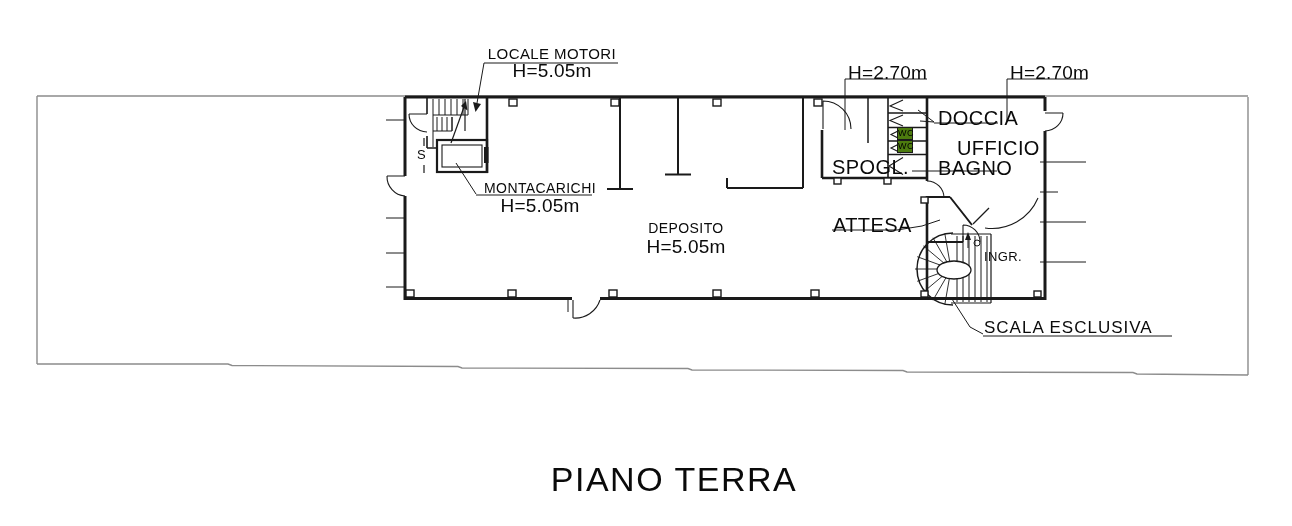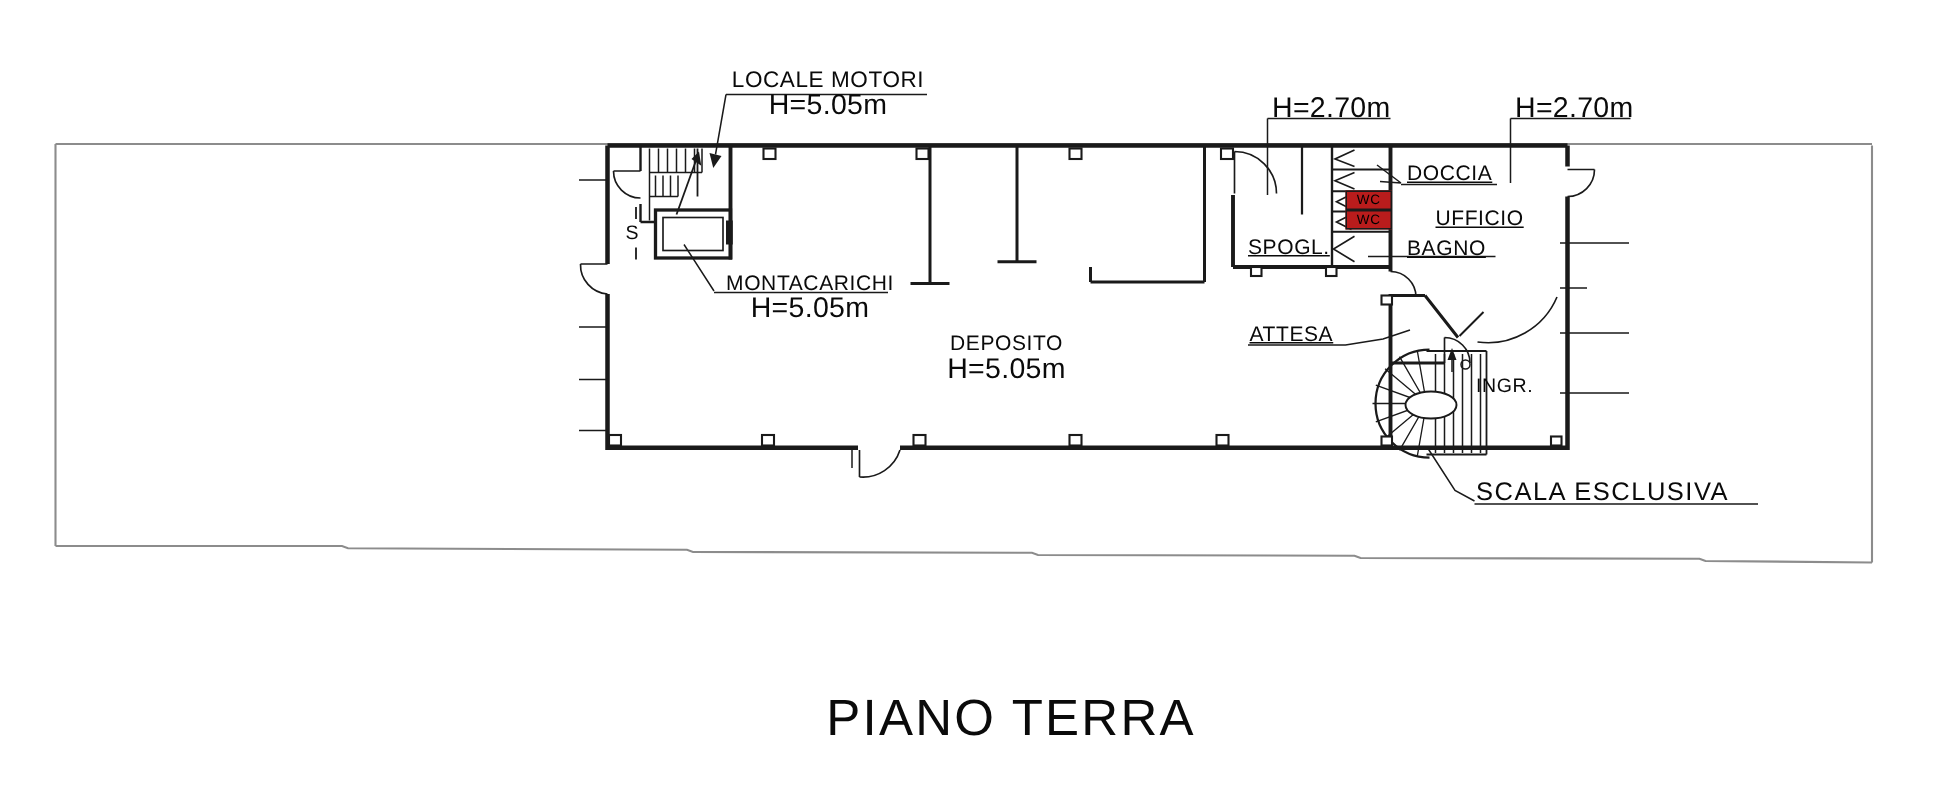--- a/index.html
+++ b/index.html
@@ -8,7 +8,7 @@
   #linework{position:absolute;left:0;top:0;}
   .lbl{position:absolute;white-space:nowrap;color:#0a0a0a;letter-spacing:0.4px;}
   .lbl-center{text-align:center;}
-  .room{font-size:14px;text-decoration:underline;}
+  .room{font-size:20px;}
   .hnote{font-size:19px;letter-spacing:0.2px;}
   .wcbox{position:absolute;width:31px;height:13px;border:1px solid #1a1a1a;
          font-size:9px;line-height:11px;text-align:center;letter-spacing:0.5px;

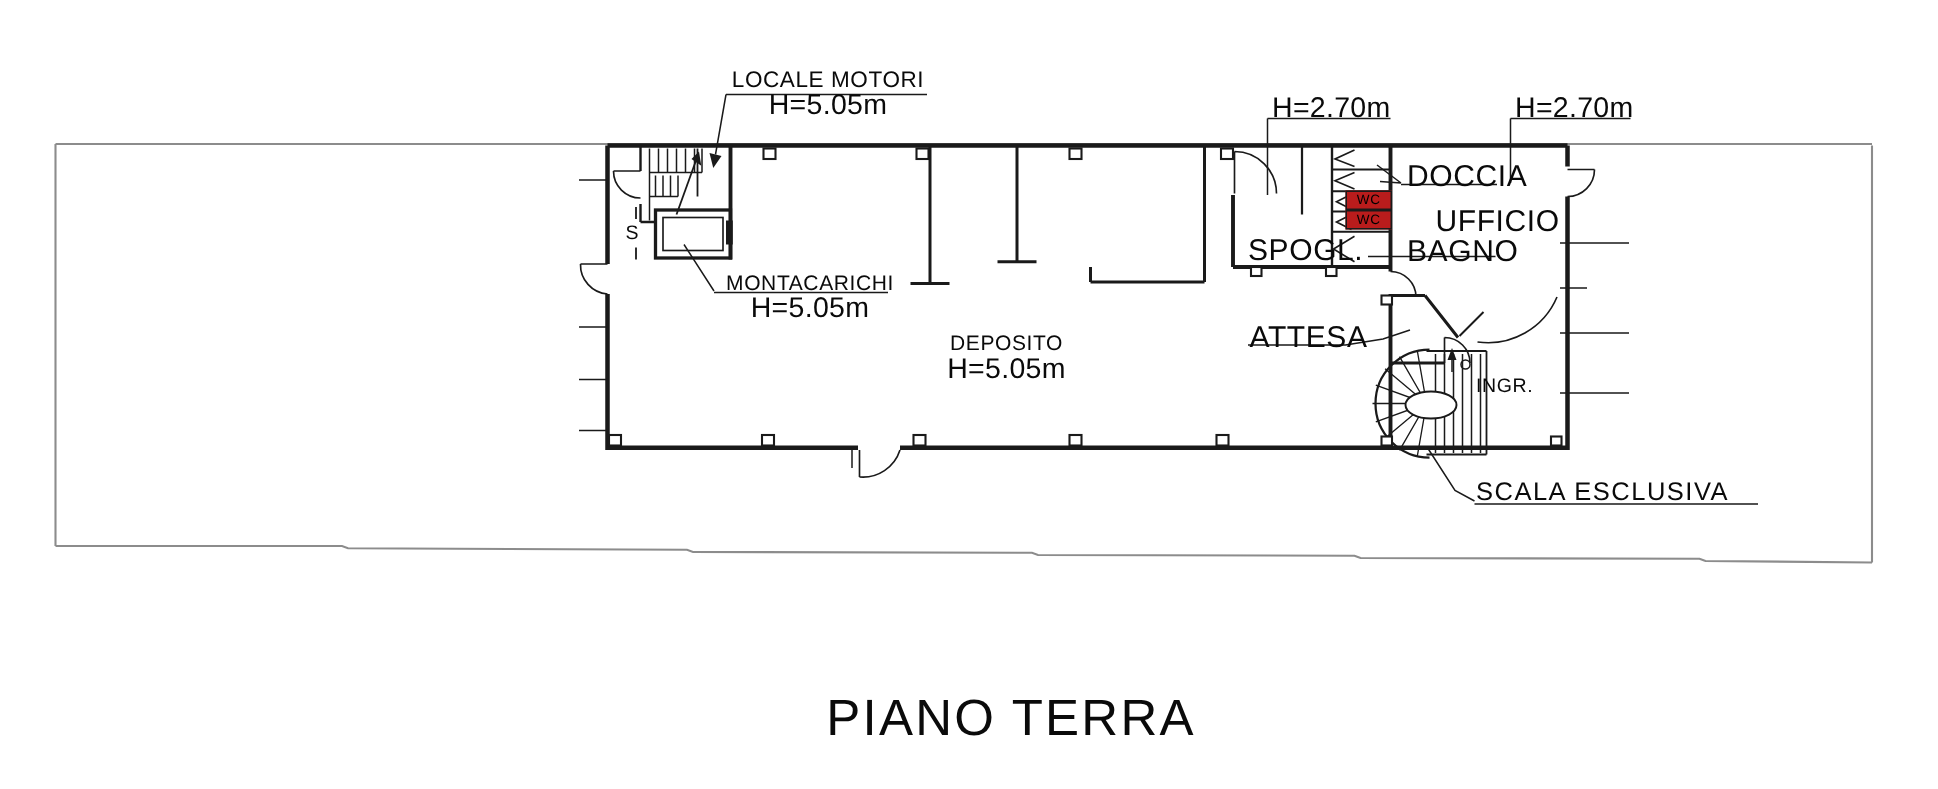--- a/index.html
+++ b/index.html
@@ -10,9 +10,9 @@
   .lbl-center{text-align:center;}
   .room{font-size:20px;}
   .hnote{font-size:19px;letter-spacing:0.2px;}
-  .wcbox{position:absolute;width:31px;height:13px;border:1px solid #1a1a1a;
+  .wcbox{position:absolute;width:16px;height:13px;border:1px solid #1a1a1a;
          font-size:9px;line-height:11px;text-align:center;letter-spacing:0.5px;
-         background:#b91c1c;box-sizing:border-box;}
+         background:#4d7c0f;box-sizing:border-box;}
   .title{font-size:34px;letter-spacing:1.5px;}
   .stack{line-height:17px;}
 </style>

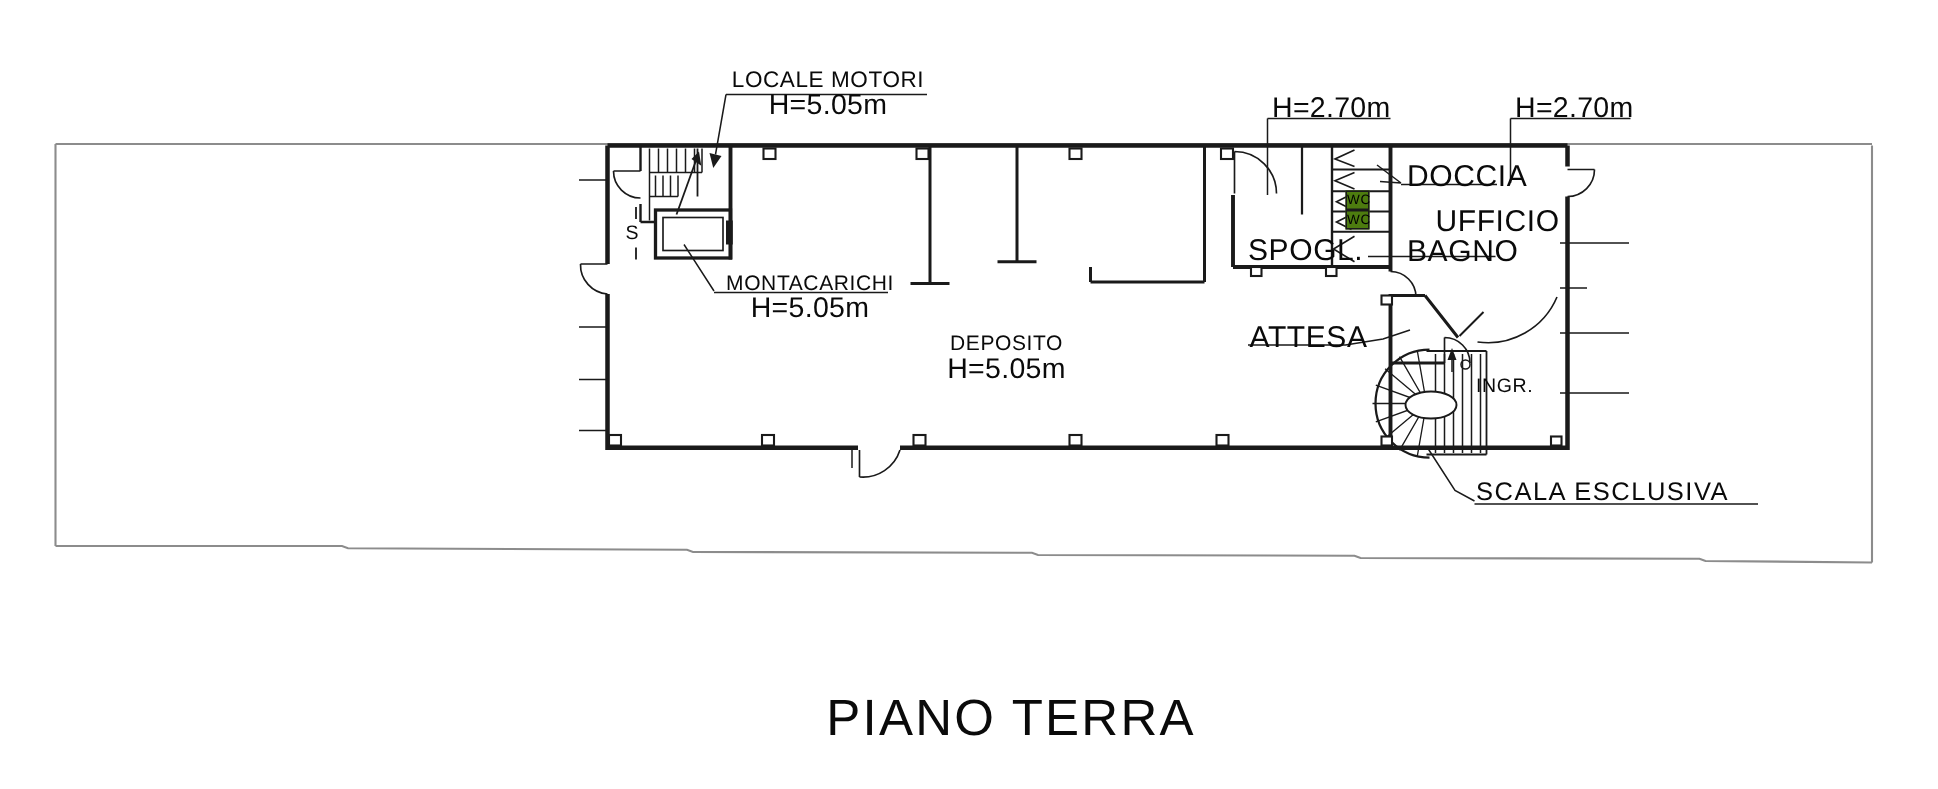--- a/index.html
+++ b/index.html
@@ -154,7 +154,7 @@
   </div>
 
 
-  <div class="lbl lbl-center" style="left:603px;top:220px;width:136px;line-height:17px;">
+  <div class="lbl lbl-center" style="left:618px;top:220px;width:136px;line-height:17px;">
     <div style="font-size:14px;">DEPOSITO</div>
     <div class="hnote" style="margin-top:1px;">H=5.05m</div>
   </div>

